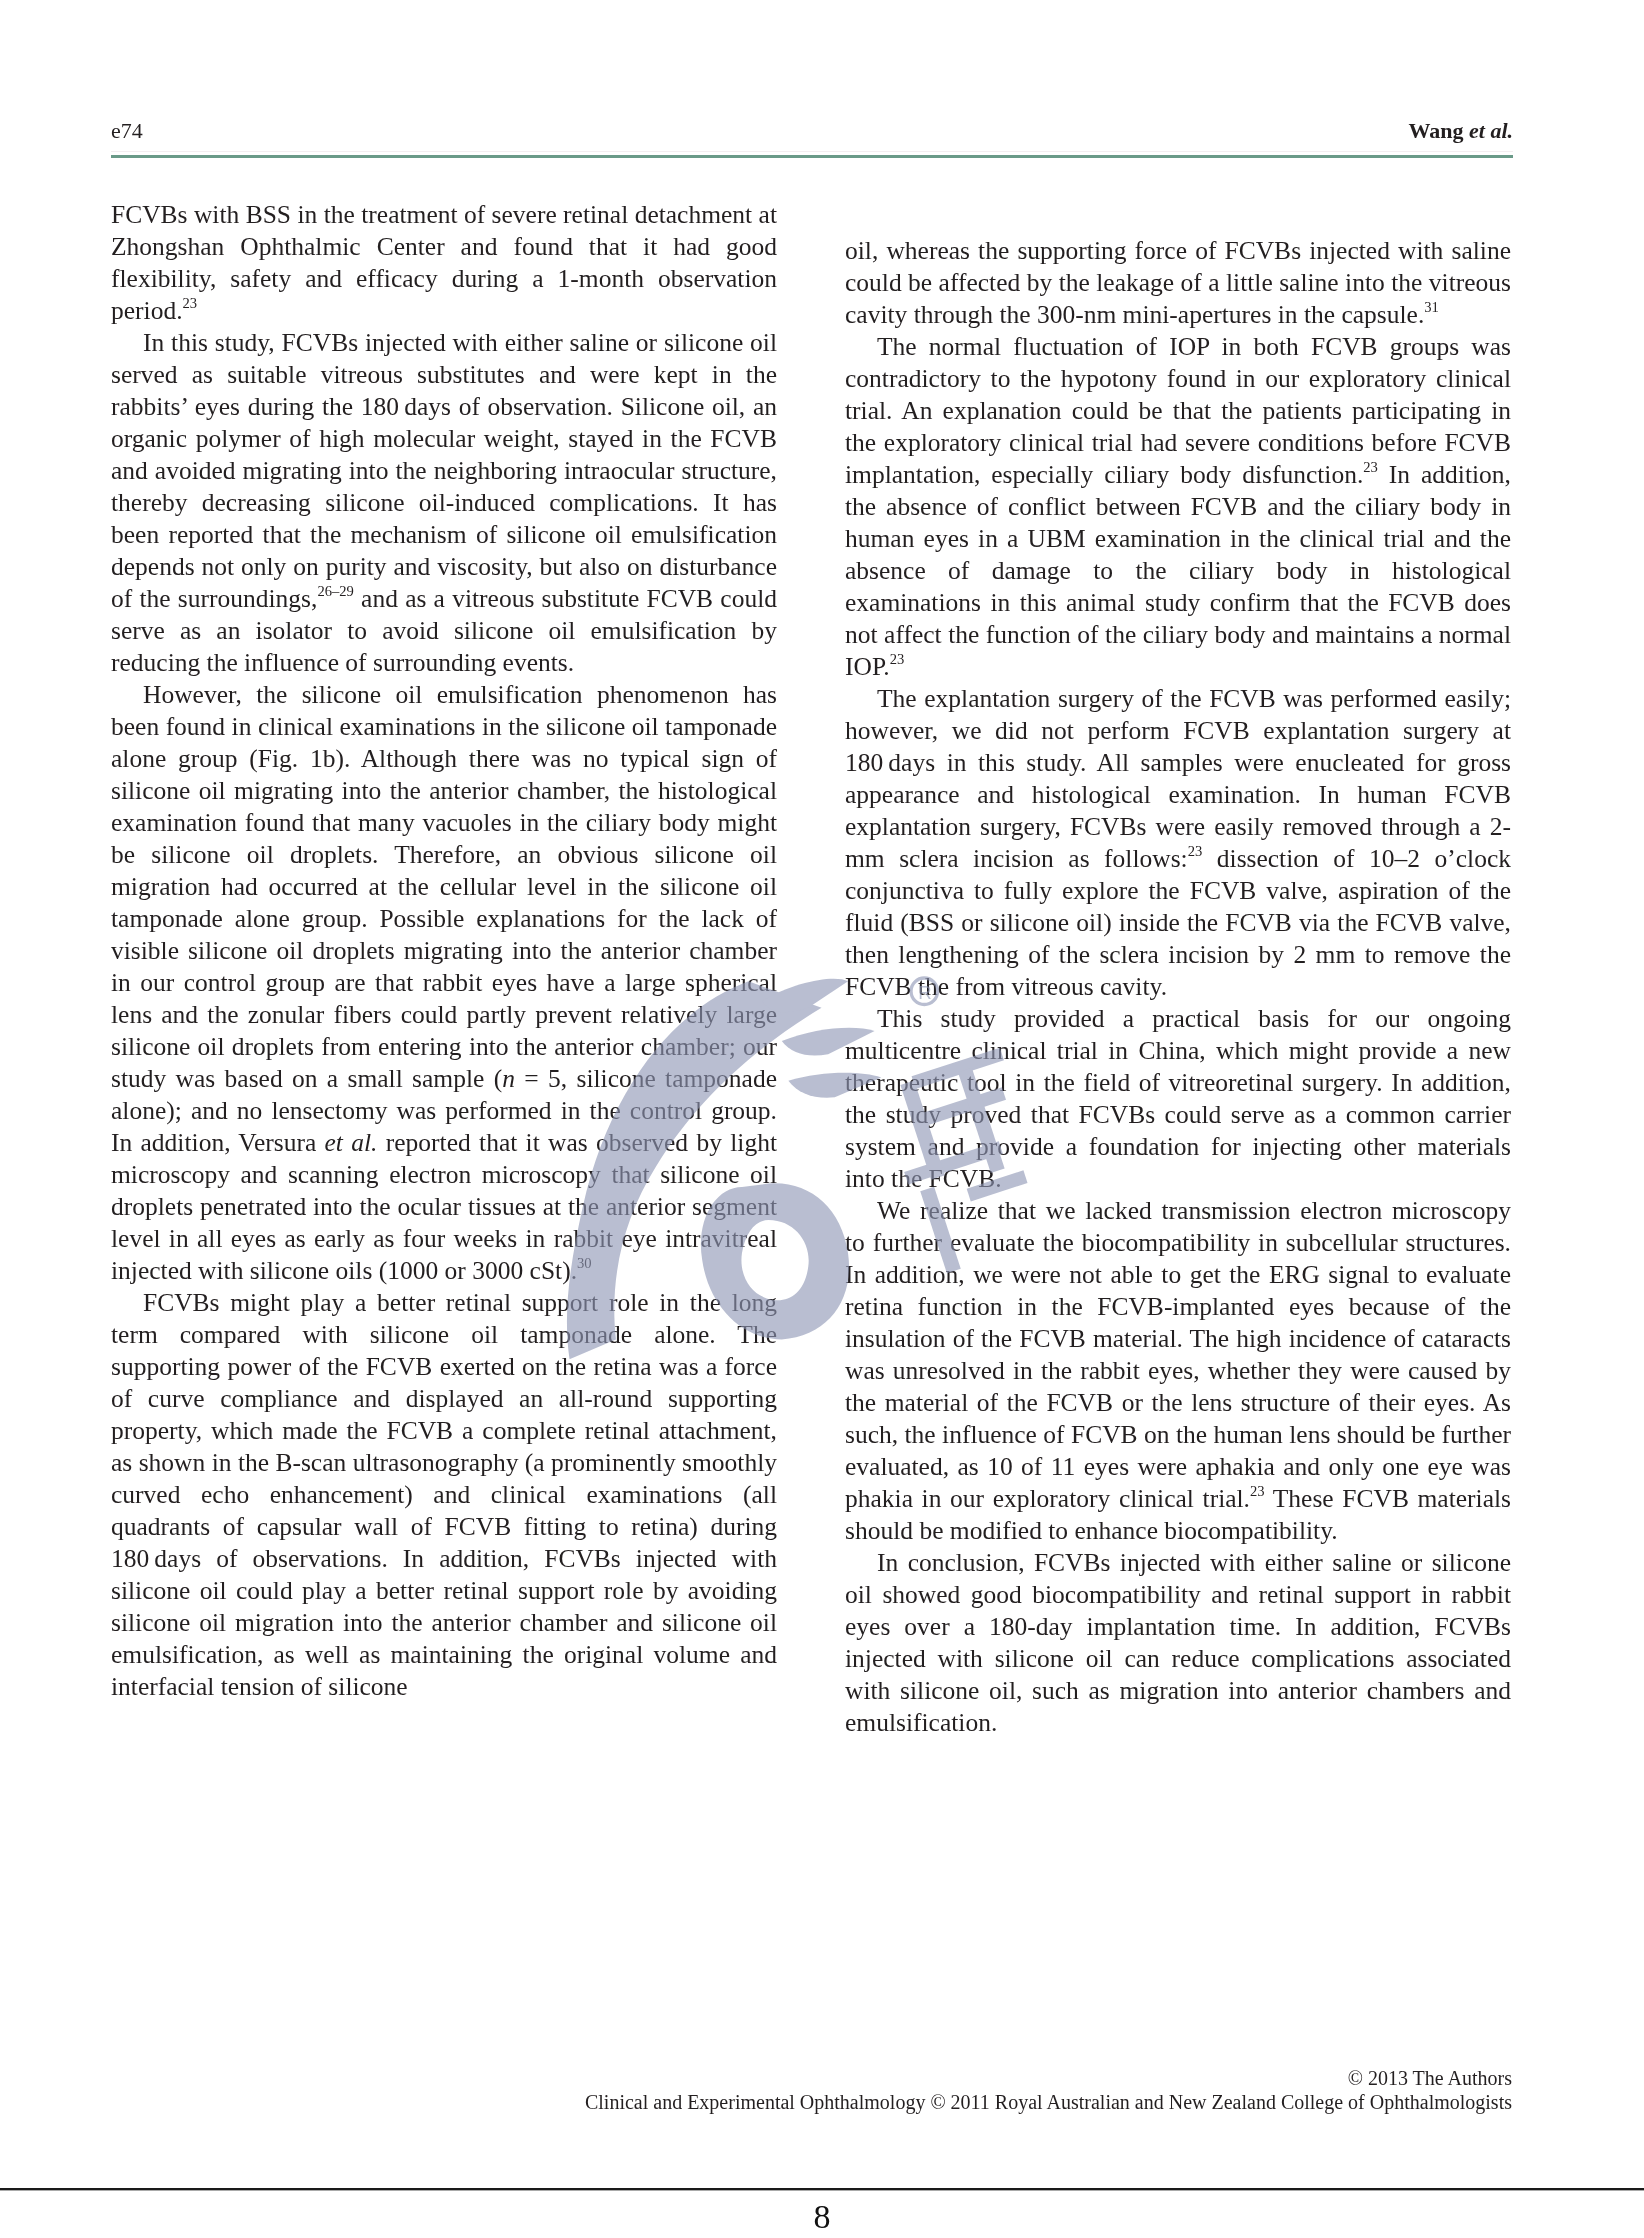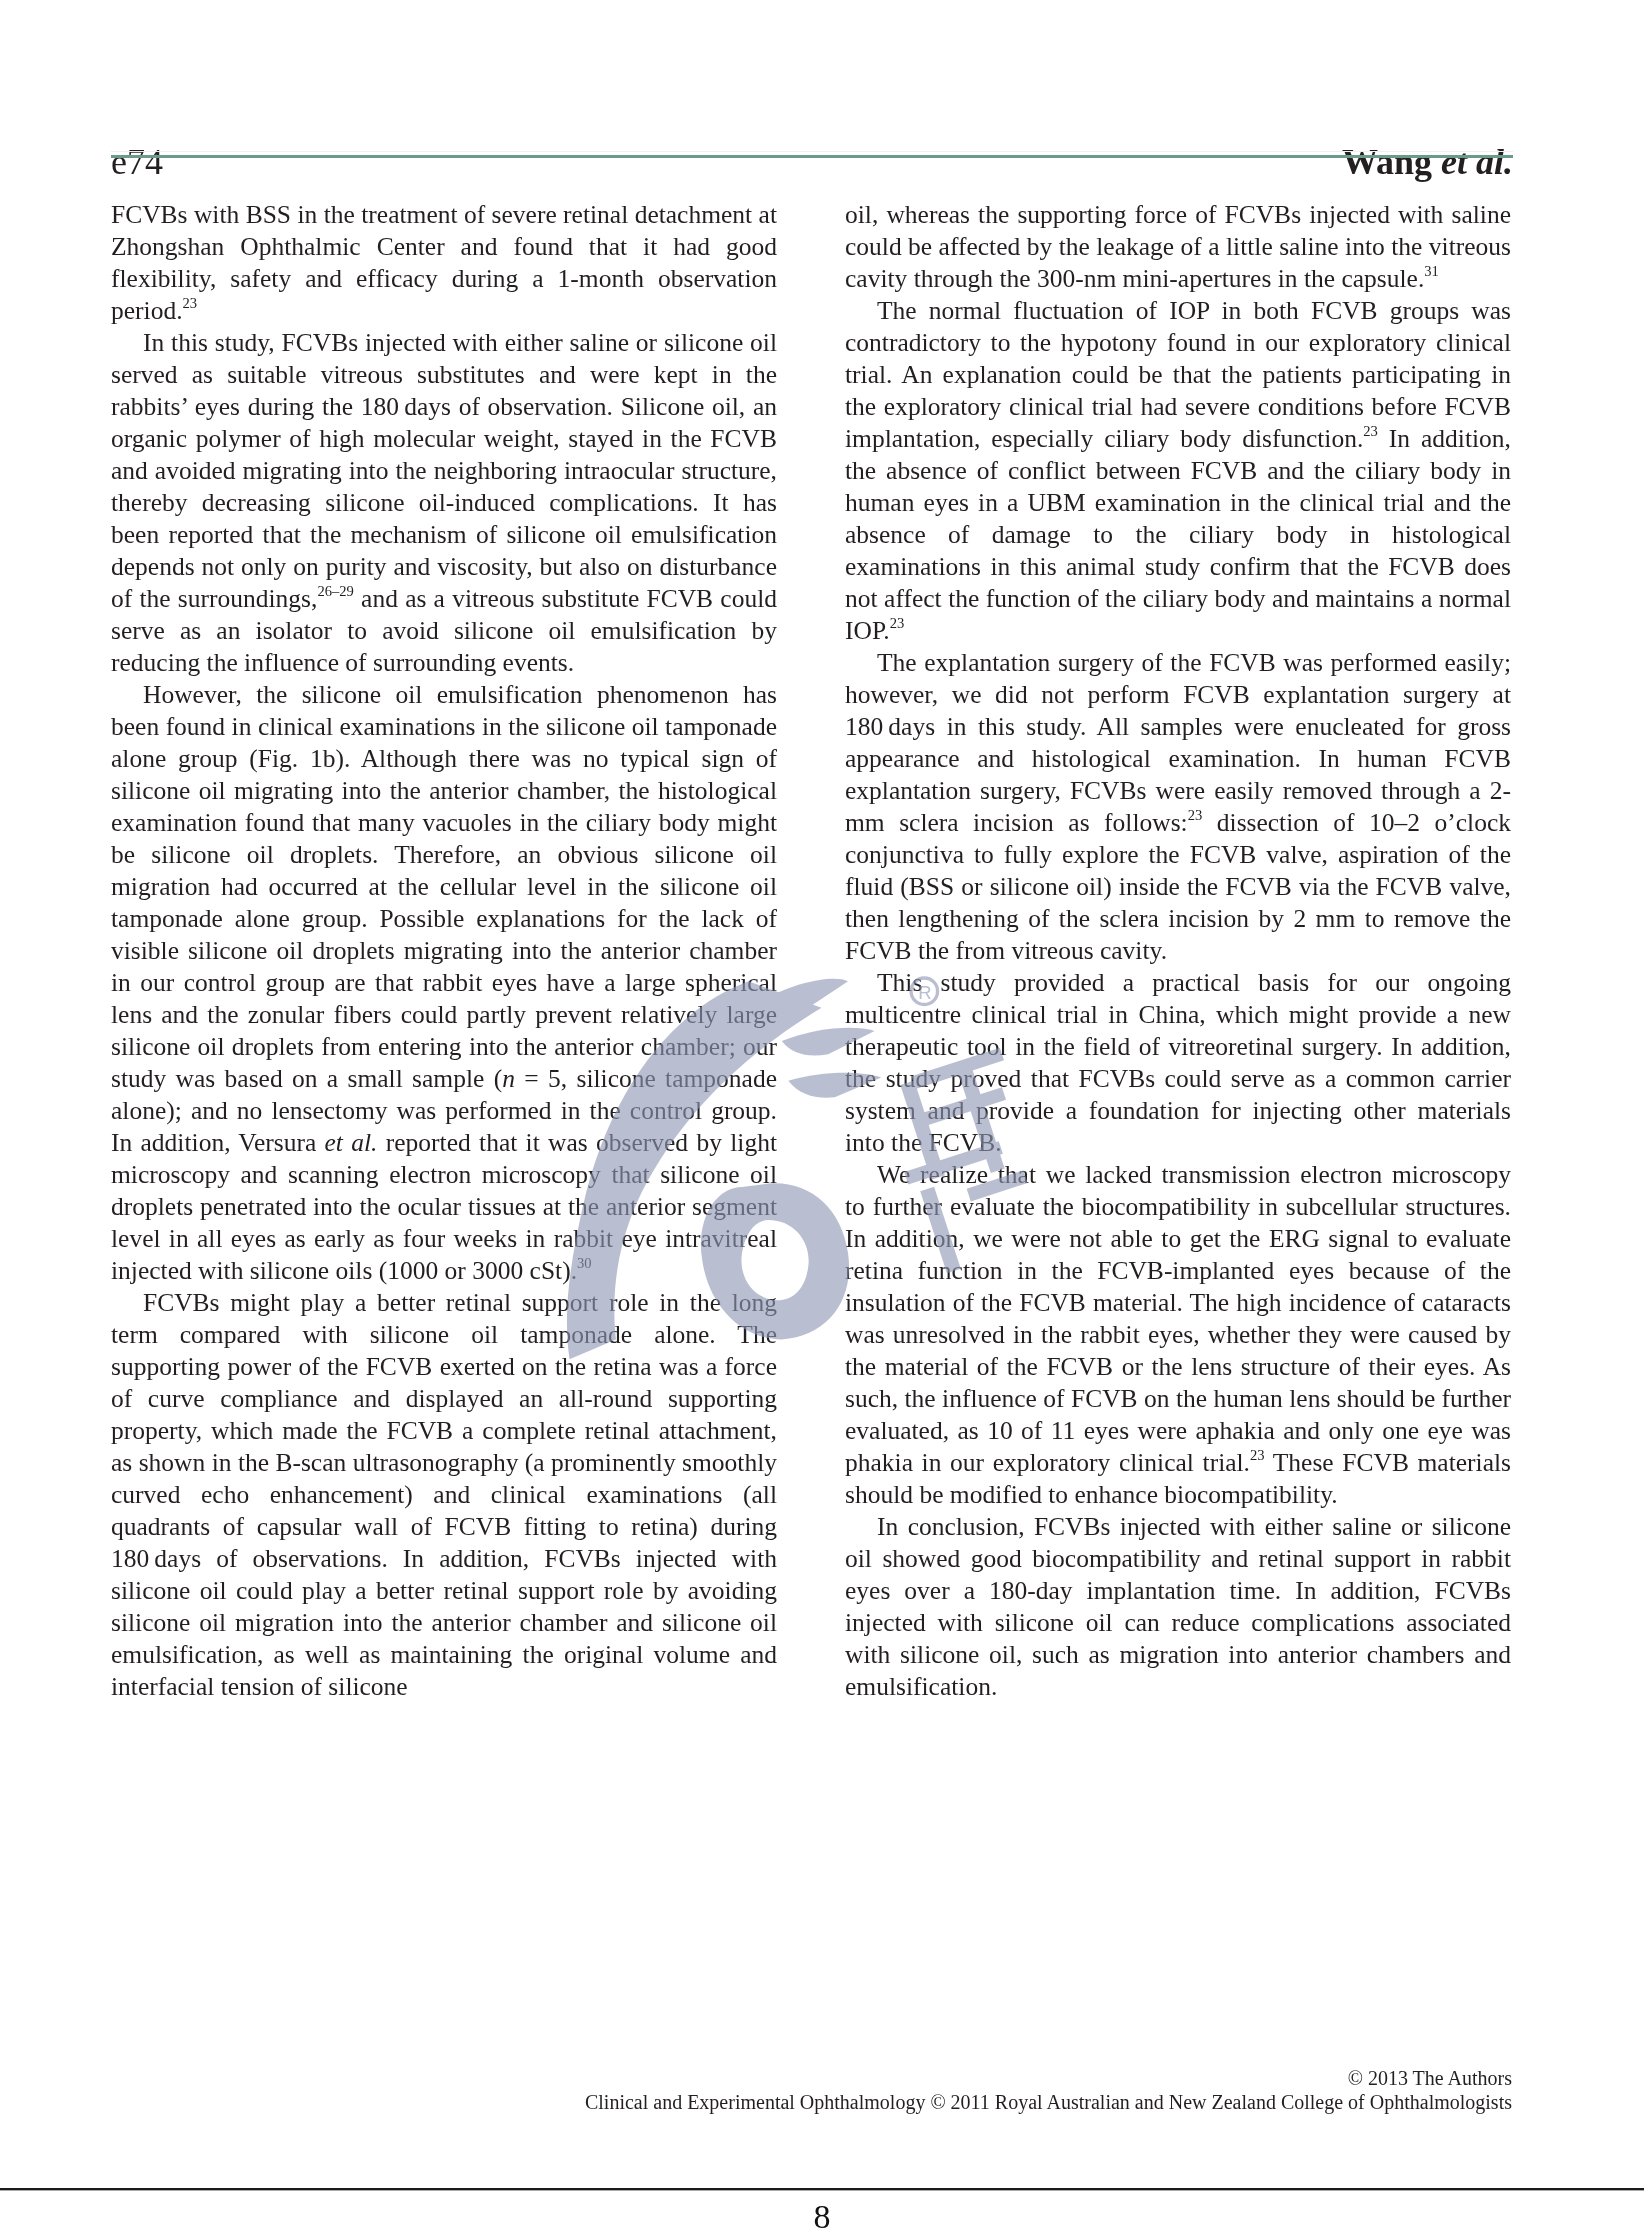--- a/index.html
+++ b/index.html
@@ -10,7 +10,7 @@
   }
   .running-head {
     position: absolute; left: 111px; top: 114px; width: 1402px; height: 33px;
-    font-size: 36px; line-height: 33px; margin-top: 32px;
+    font-size: 22px; line-height: 33px;
   }
   .running-head .left { position: absolute; left: 0; top: 0; }
   .running-head .right { position: absolute; right: 0; top: 0; font-weight: bold; }

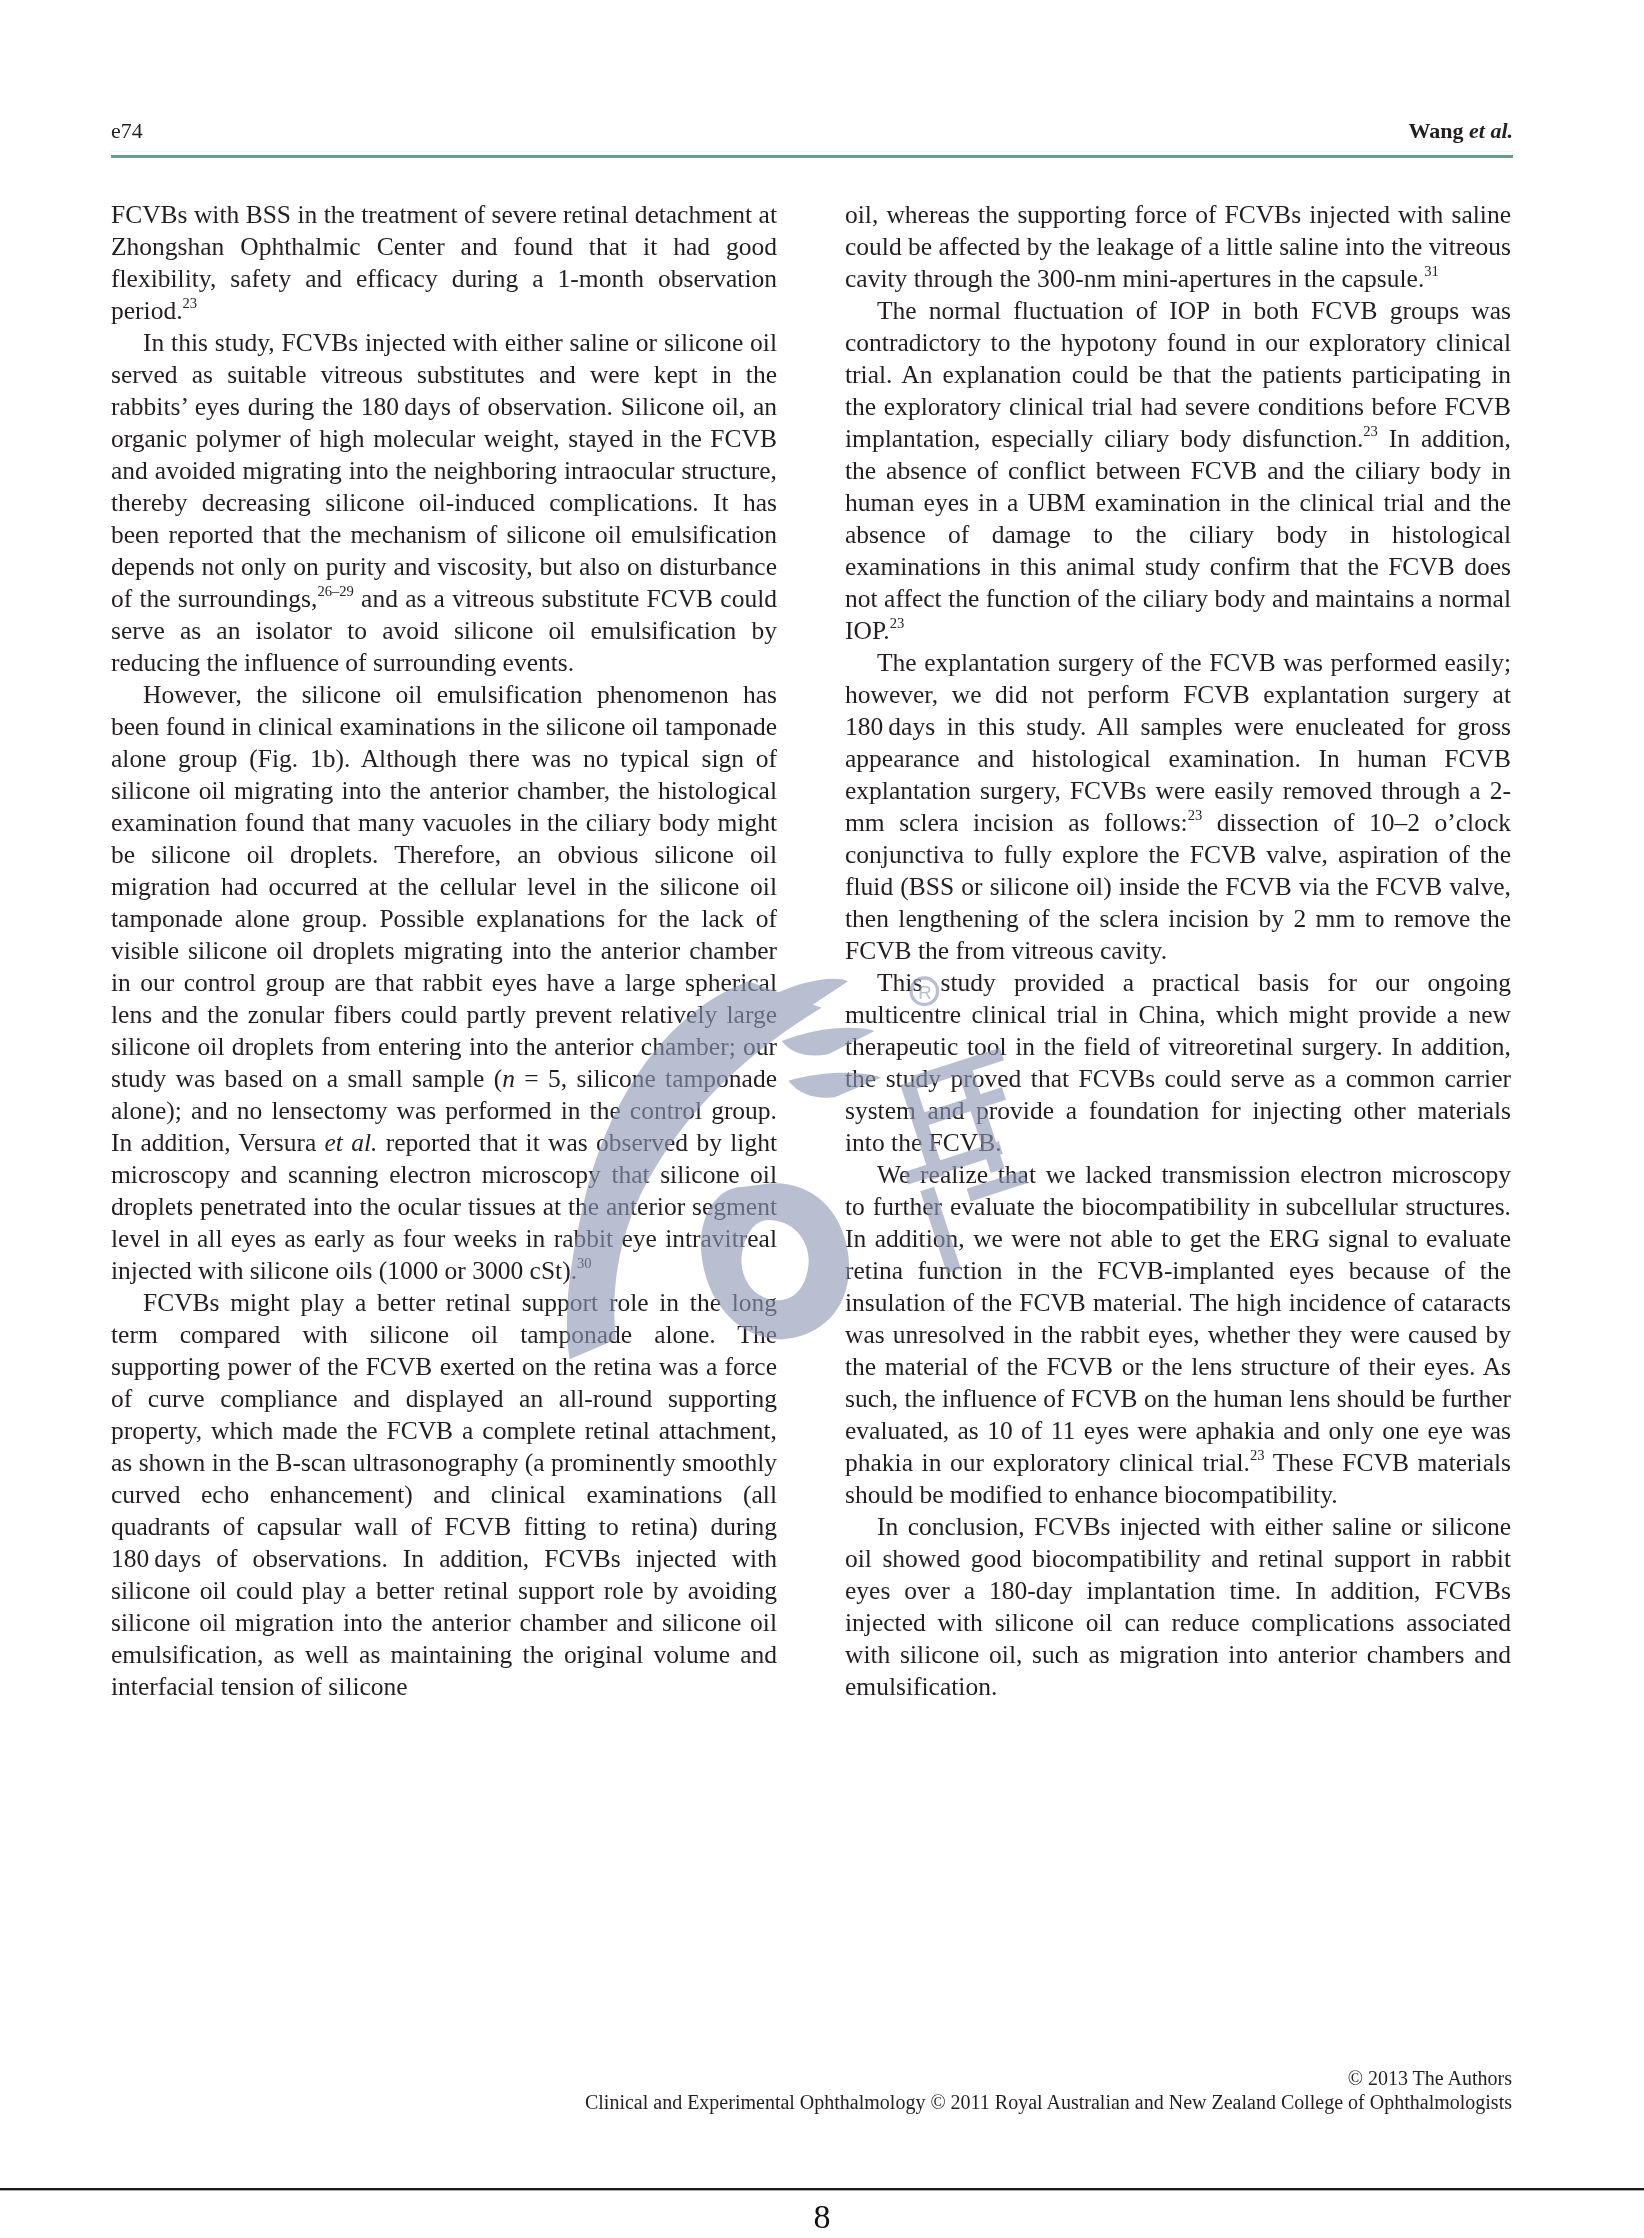--- a/index.html
+++ b/index.html
@@ -28,7 +28,7 @@
     text-align: justify; hyphens: manual;
   }
   .col-left { left: 111px; }
-  .col-right { left: 845px; }
+  .col-right { left: 845px; margin-top: 36px; }
   .column p { margin: 0; text-indent: 0; }
   .column p.indent { text-indent: 32px; }
   .column sup { font-size: 14.6px; line-height: 0; vertical-align: 10.6px; }

